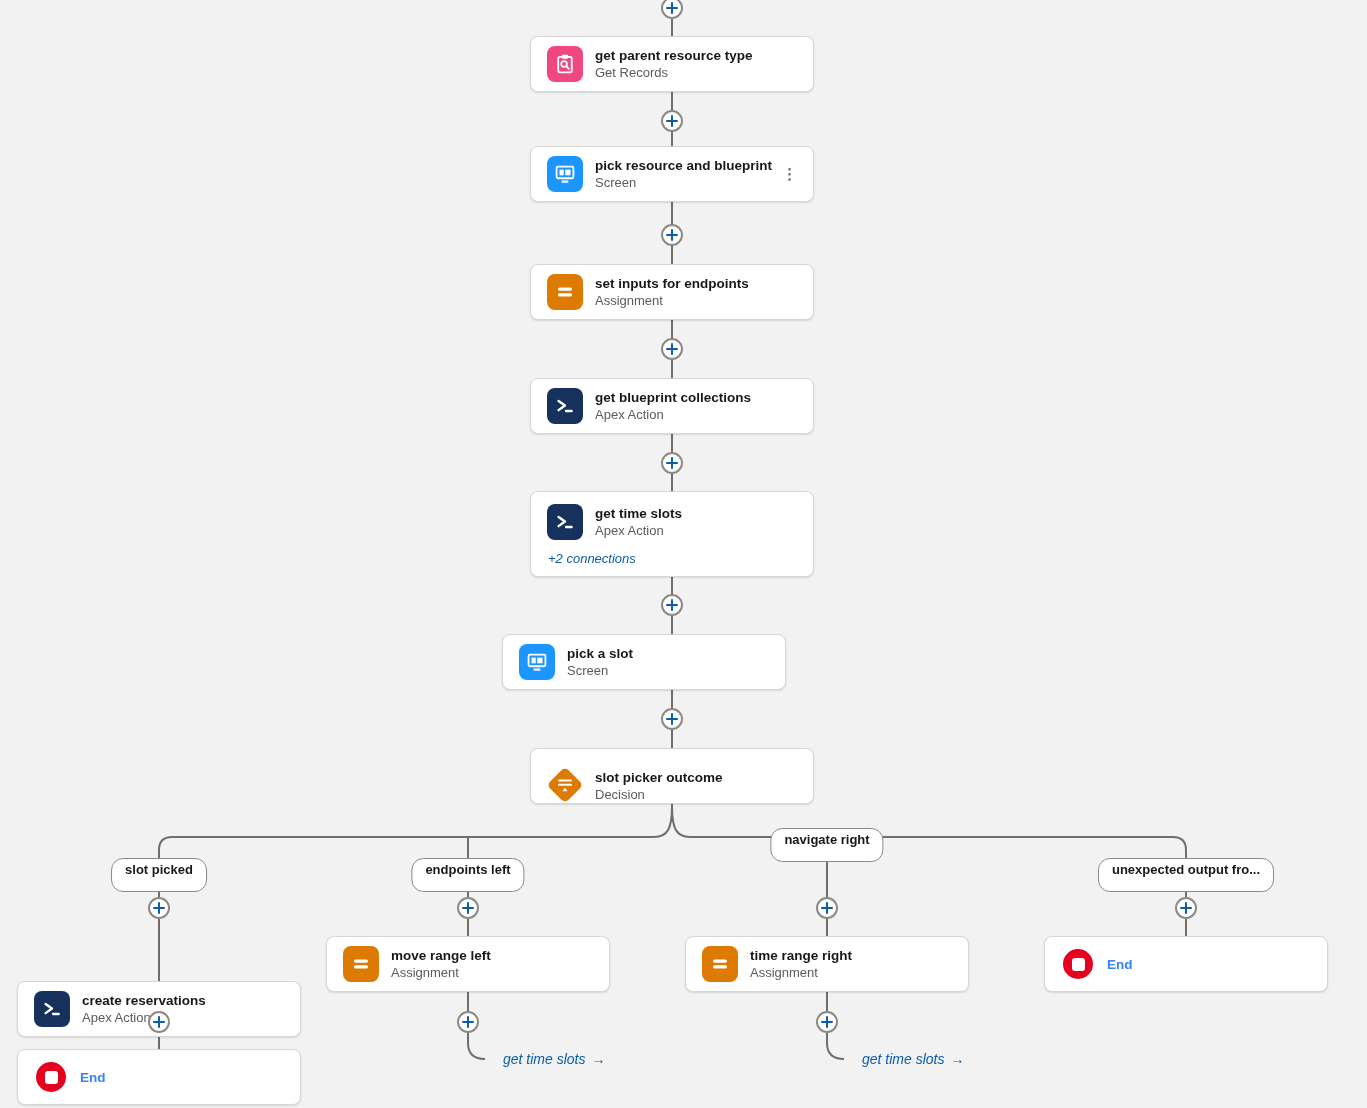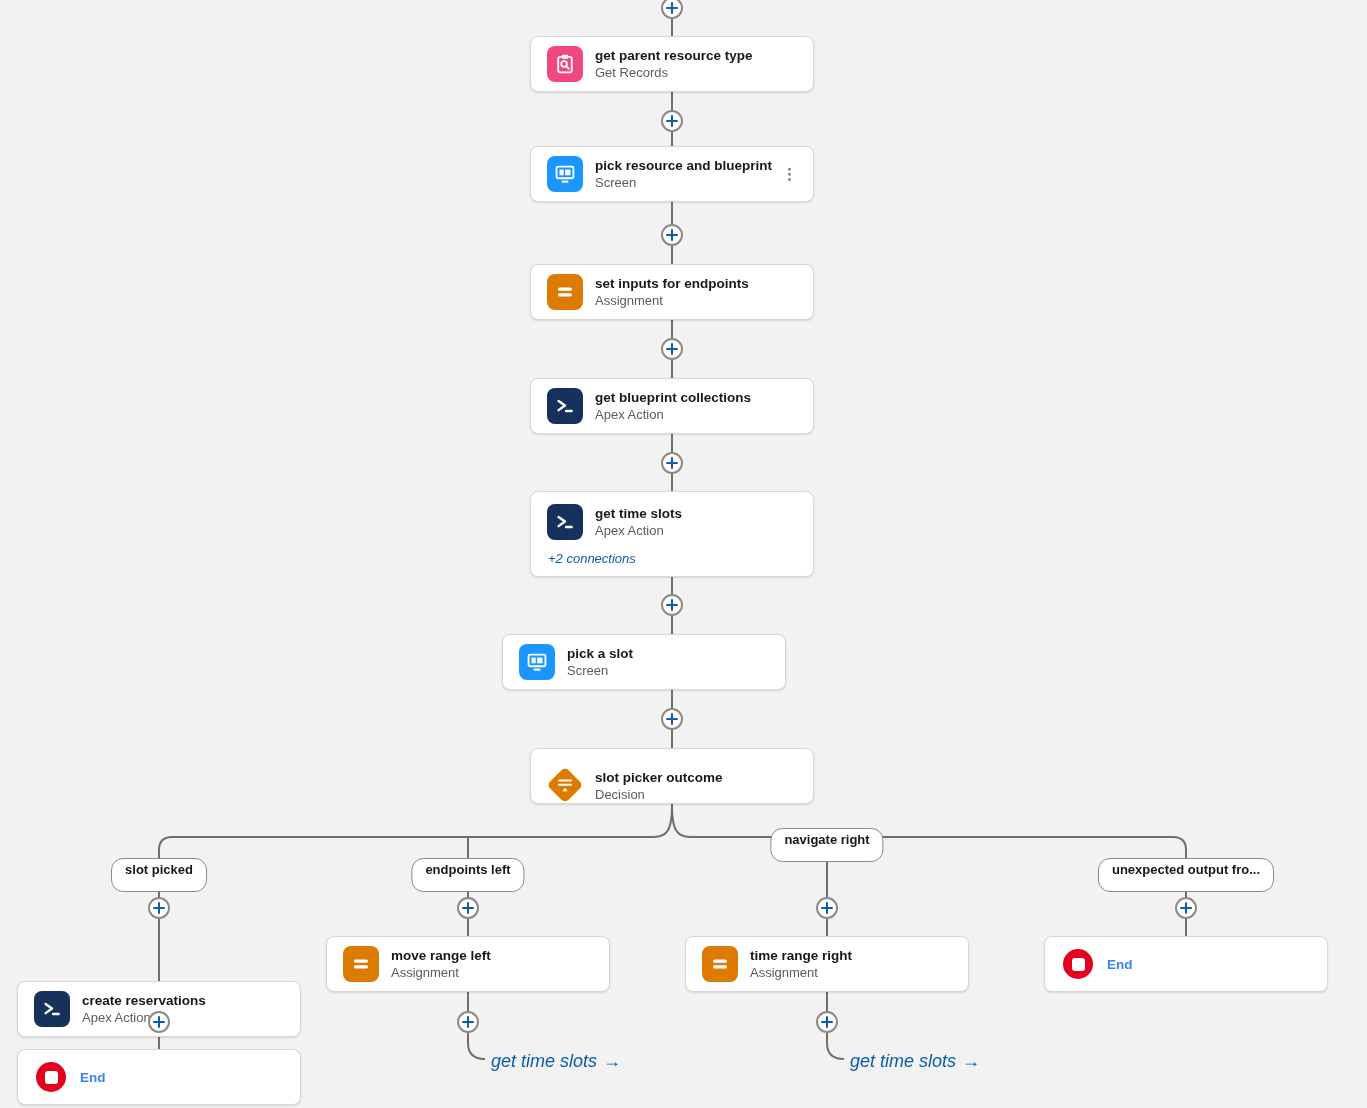--- a/index.html
+++ b/index.html
@@ -79,8 +79,8 @@
 
   
   .goto-link{
-    position:absolute;font-size:18px;font-style:italic;color:#0b5cab;
-    cursor:pointer;z-index:2;white-space:nowrap;
+    position:absolute;font-size:14px;font-style:italic;color:#0b5cab;
+    cursor:pointer;z-index:2;white-space:nowrap;margin-left:12px;
   }
   .goto-arrow{margin-left:6px;font-style:normal;}
 </style>

